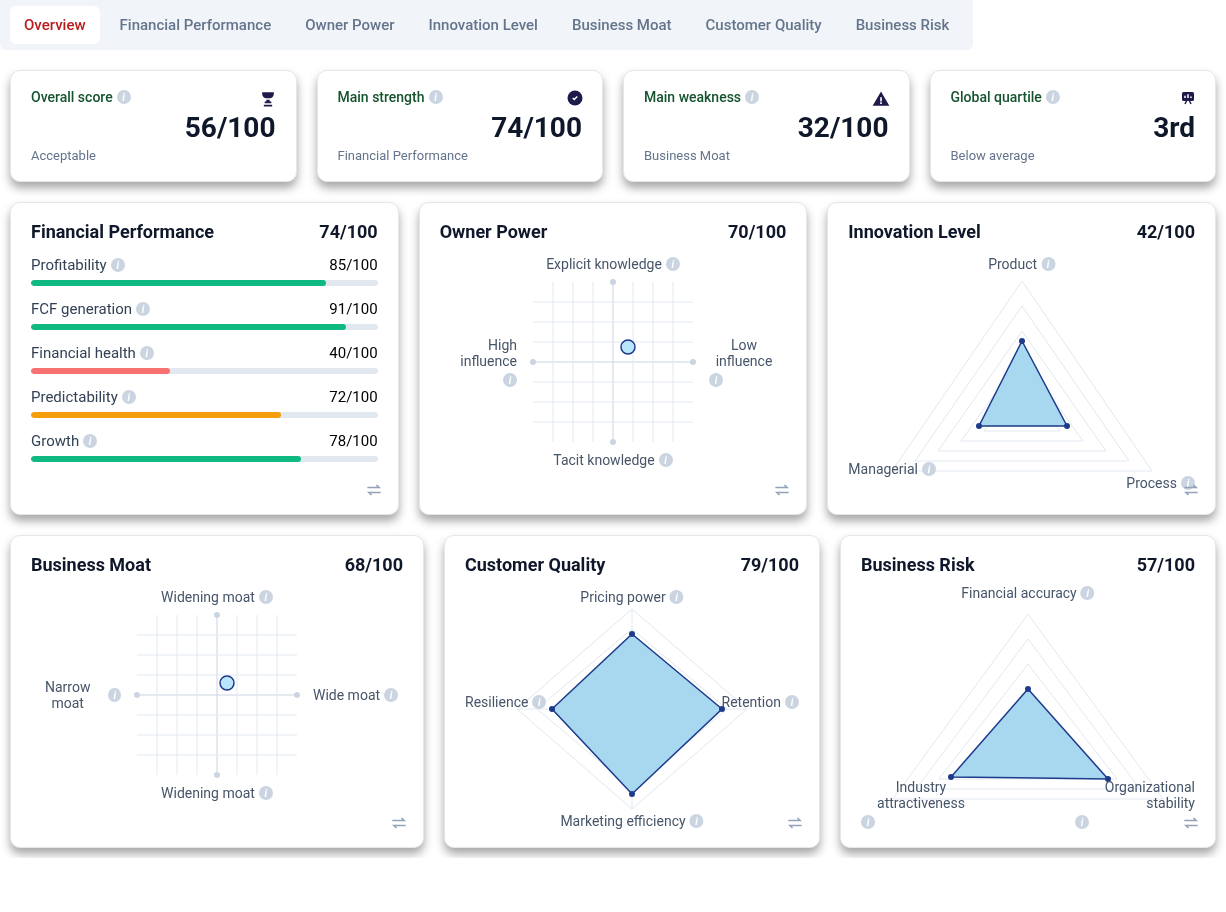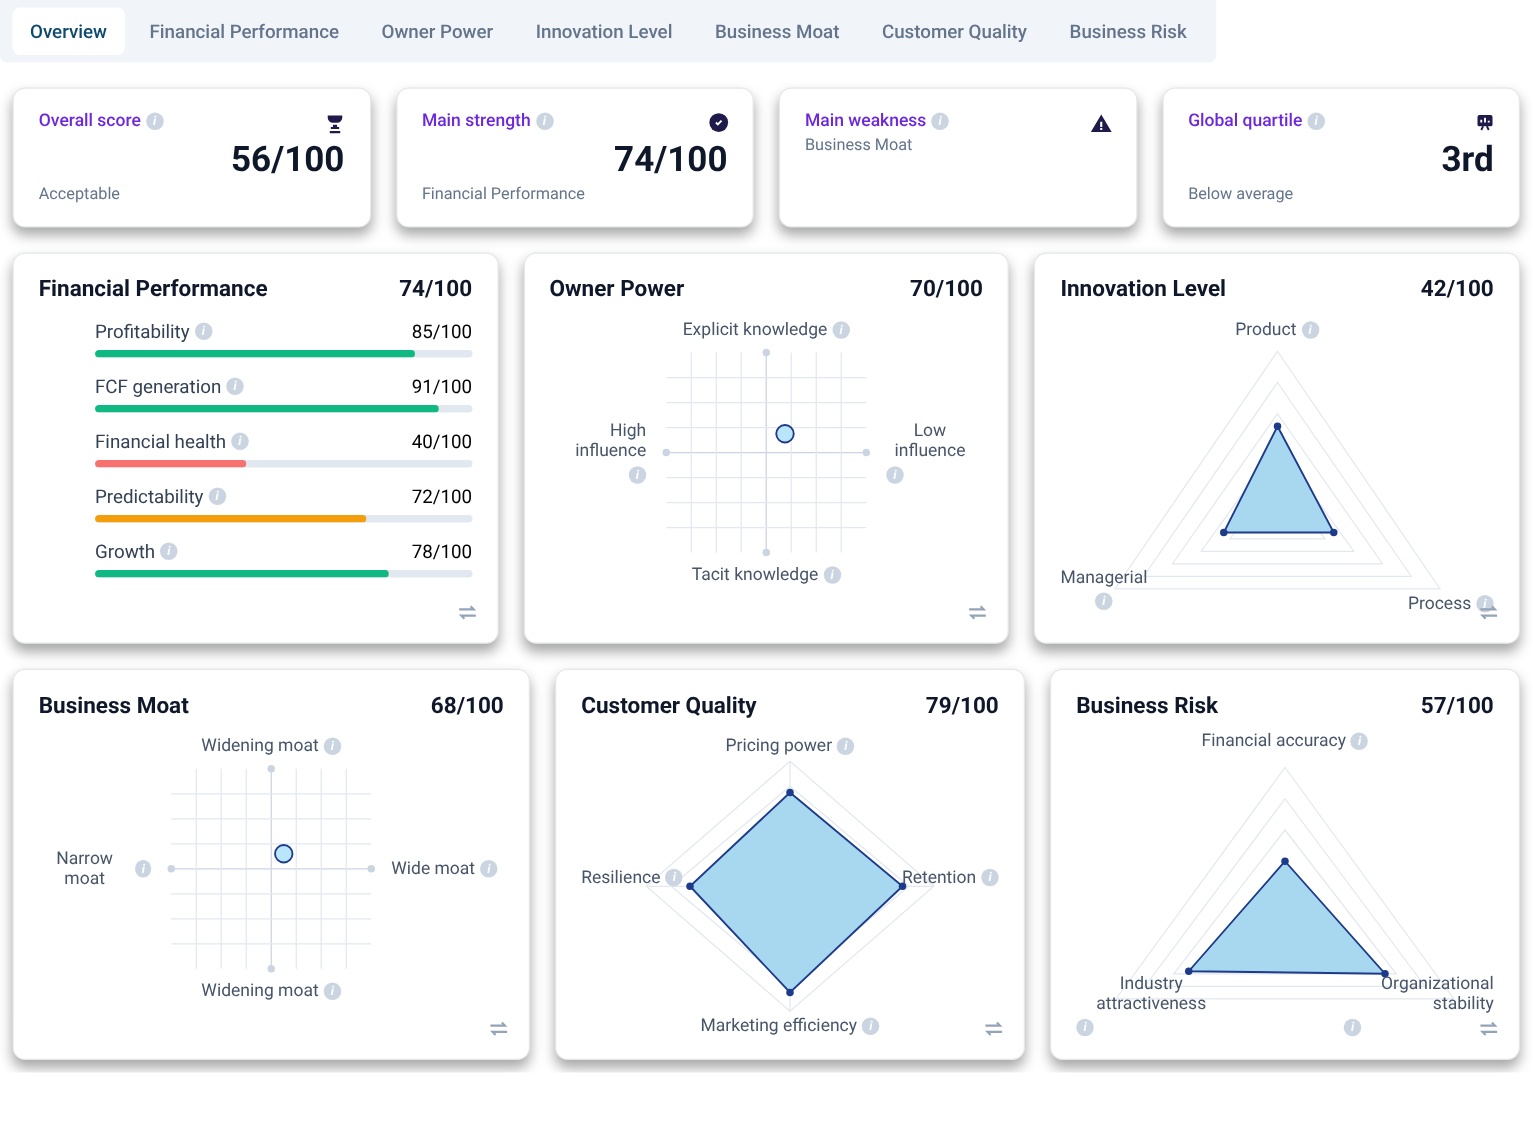--- a/index.html
+++ b/index.html
@@ -25,7 +25,7 @@
     cursor: pointer;
     border-radius: 6px;
   }
-  .tab.active { background: #fff; color: #0c4a6e; }
+  .tab.active { background: #fff; color: #b91c1c; }
   .row1 {
     display: grid;
     grid-template-columns: repeat(4, 1fr);

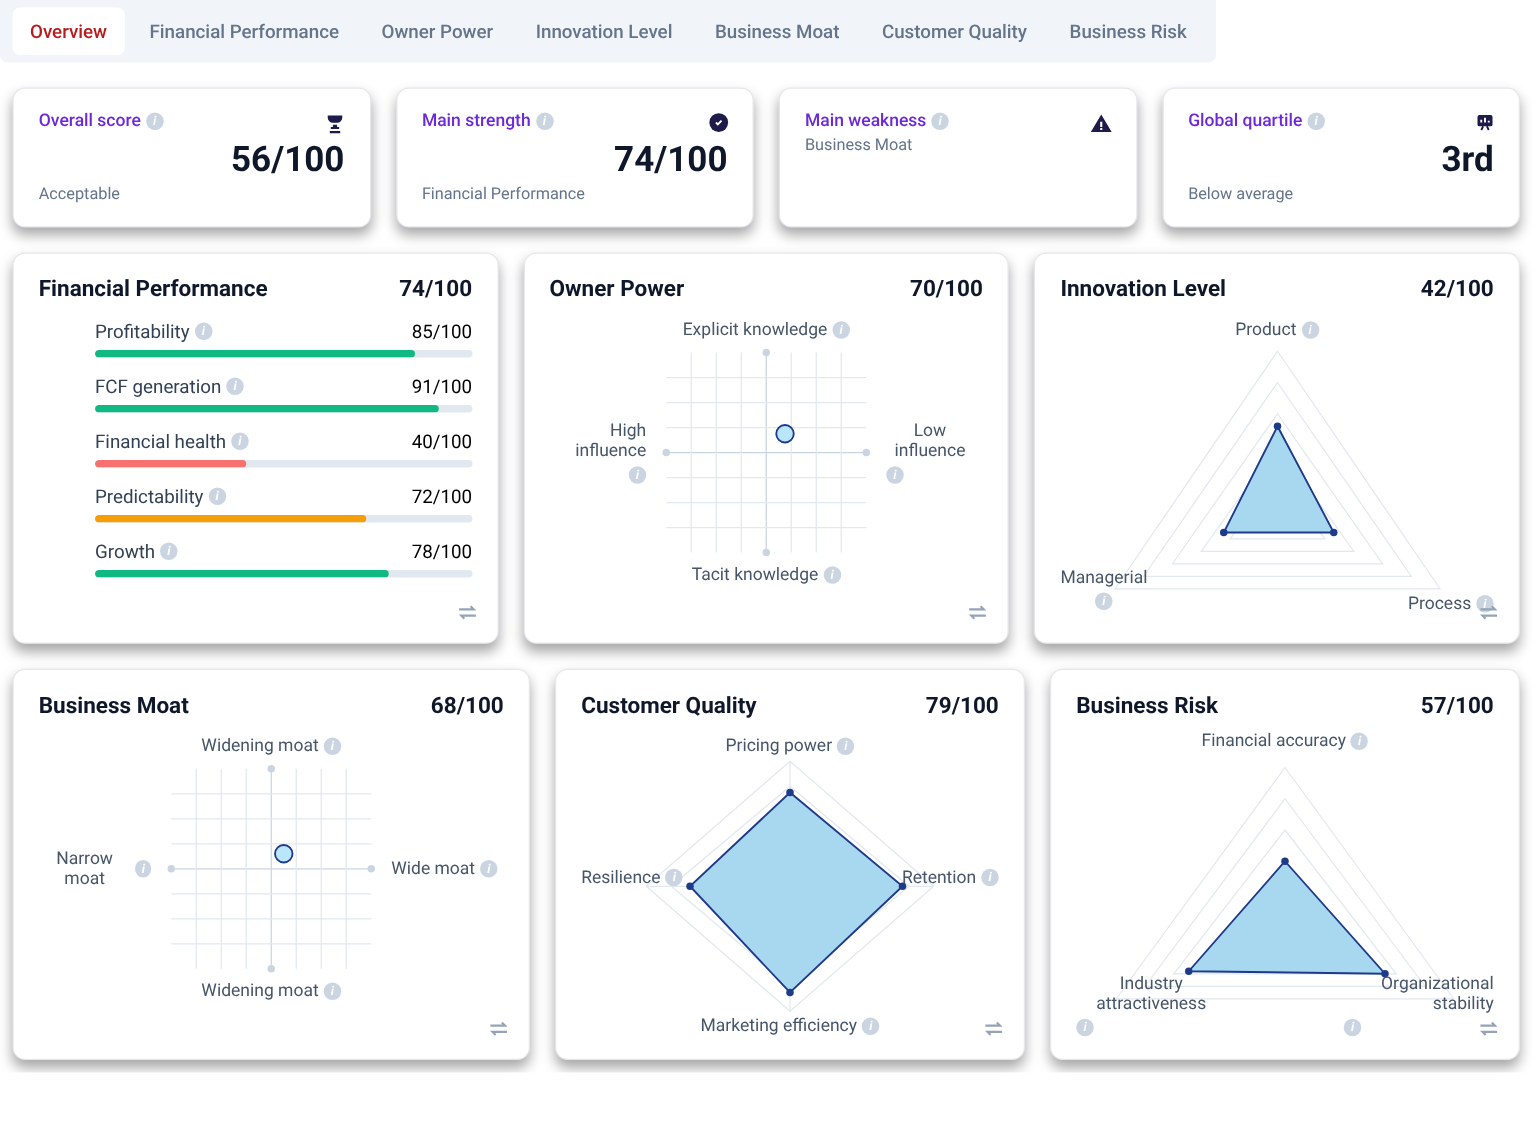--- a/index.html
+++ b/index.html
@@ -53,7 +53,7 @@
   }
   .card-title-sm {
     font-size: 14px;
-    color: #6d28d9;
+    color: #14532d;
     font-weight: 500;
   }
   .info-icon {

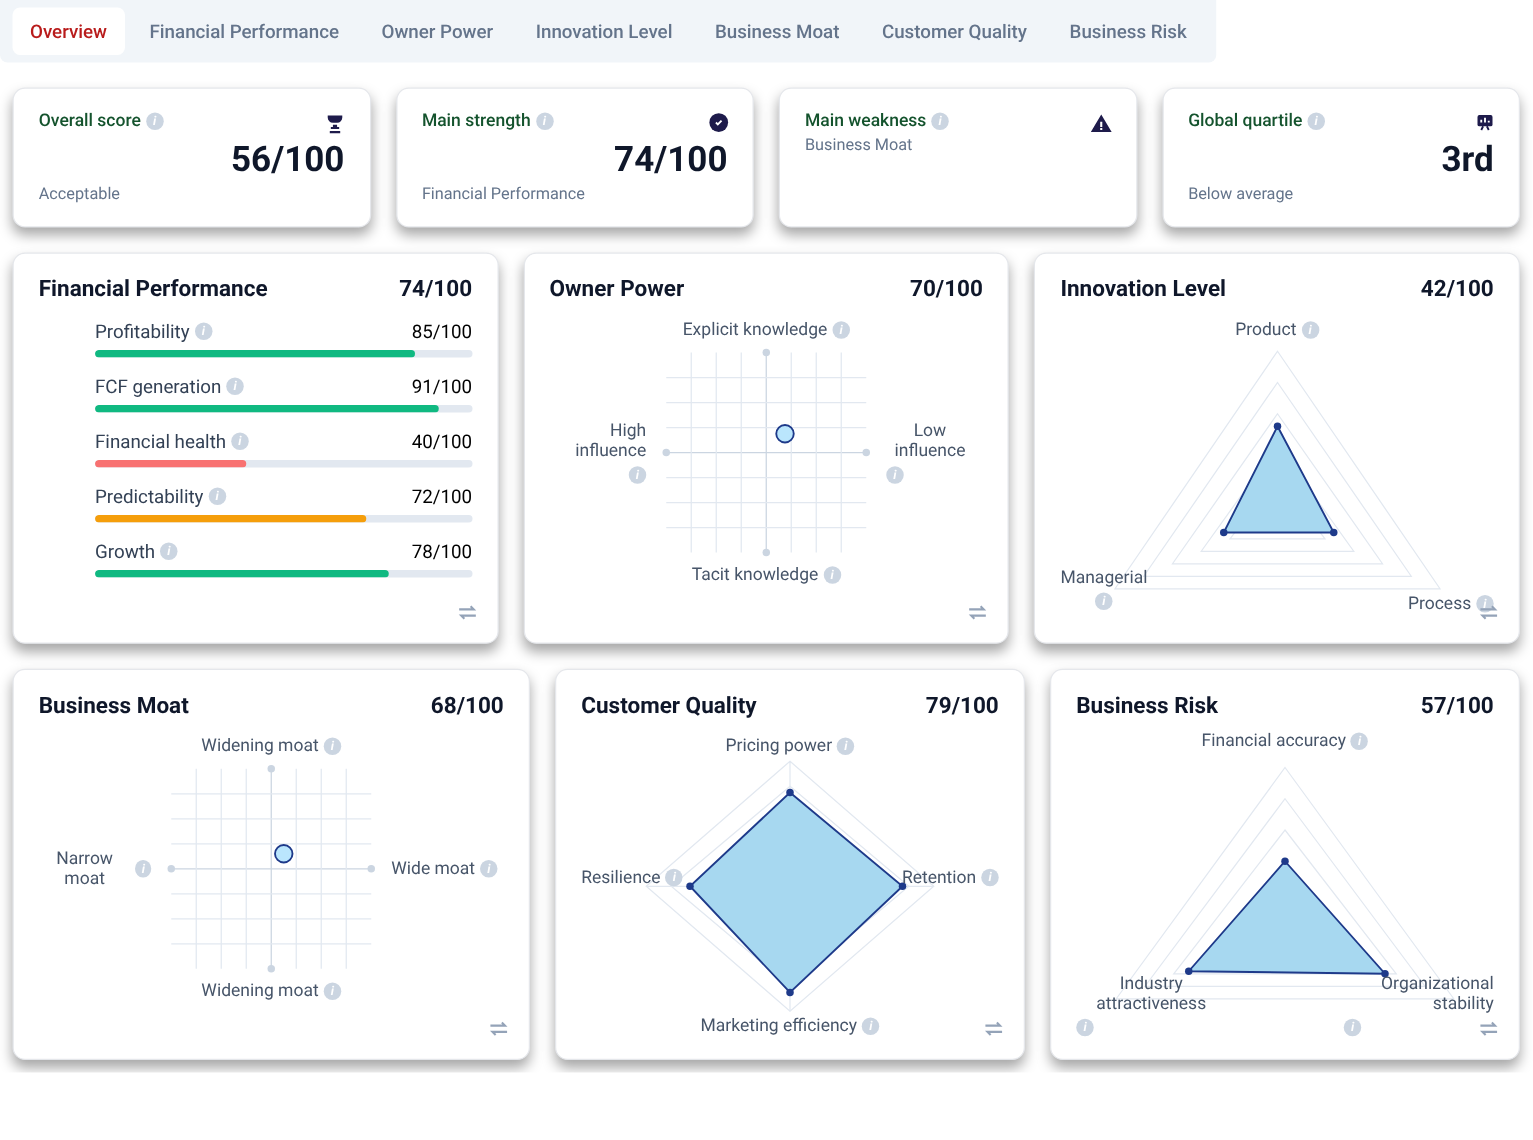--- a/index.html
+++ b/index.html
@@ -192,6 +192,7 @@
       <span class="card-title-sm">Main weakness</span>
       <span class="info-icon">i</span>
     </div>
+    <div class="big-score">32/100</div>
     <div class="subtext">Business Moat</div>
     <span class="top-icon">
       <svg width="20" height="20" viewBox="0 0 24 24" fill="#1e1b4b">

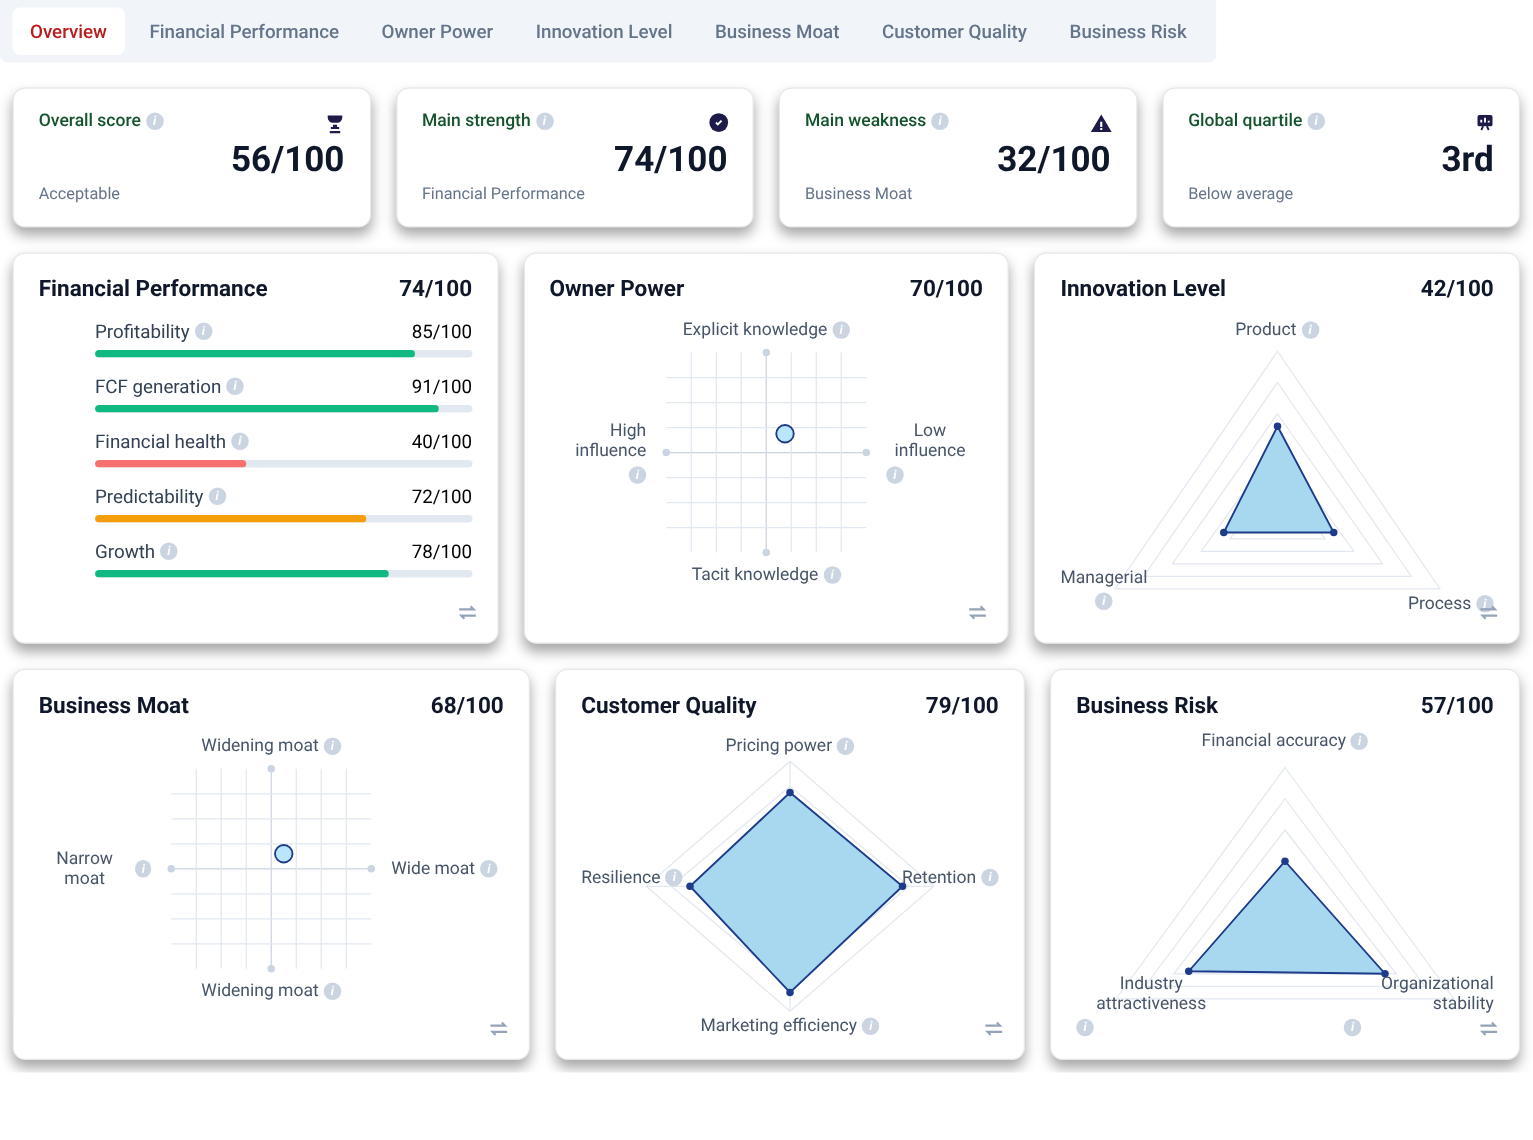--- a/index.html
+++ b/index.html
@@ -103,7 +103,6 @@
   }
   .metric {
     margin-bottom: 14px;
-    margin-left: 45px;
   }
   .metric-row {
     display: flex;

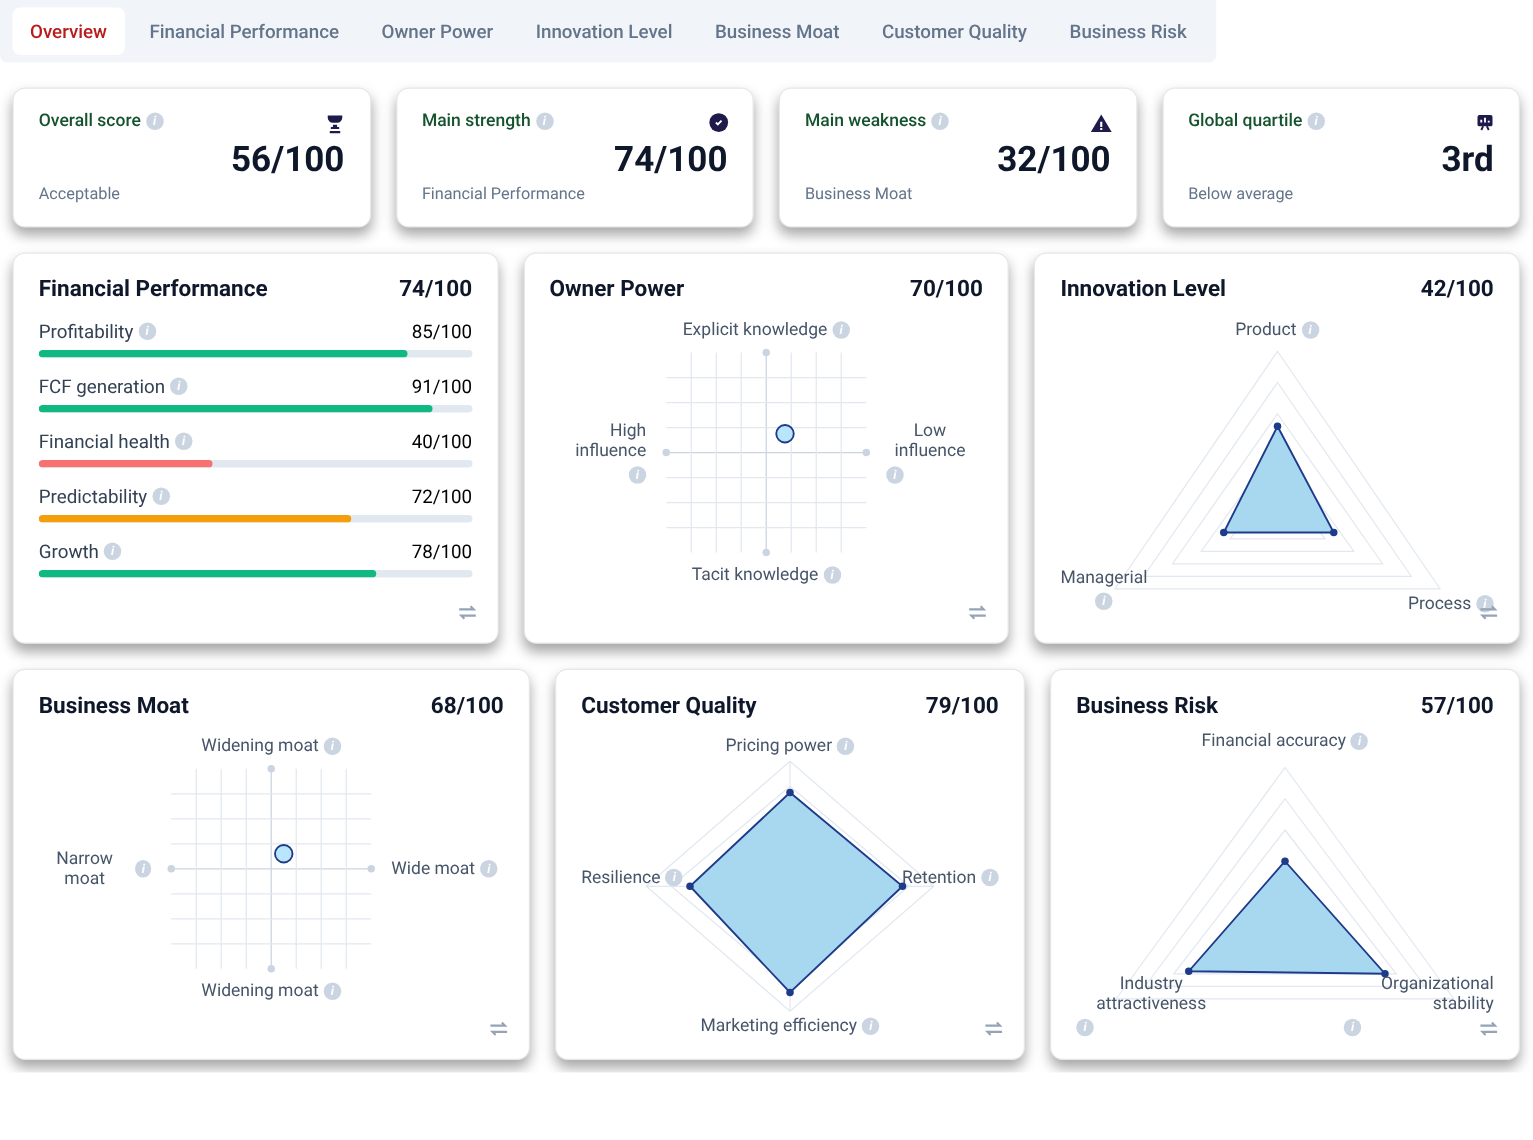--- a/index.html
+++ b/index.html
@@ -361,7 +361,7 @@
           <span>Process</span>
           <span class="info-icon">i</span>
         </div>
-      <div class="axis-label" style="position:absolute;bottom:8px;left:0;flex-direction:column;">
+      <div class="axis-label" style="position:absolute;bottom:19px;left:0;">
           <span>Managerial</span>
           <span class="info-icon">i</span>
         </div>

